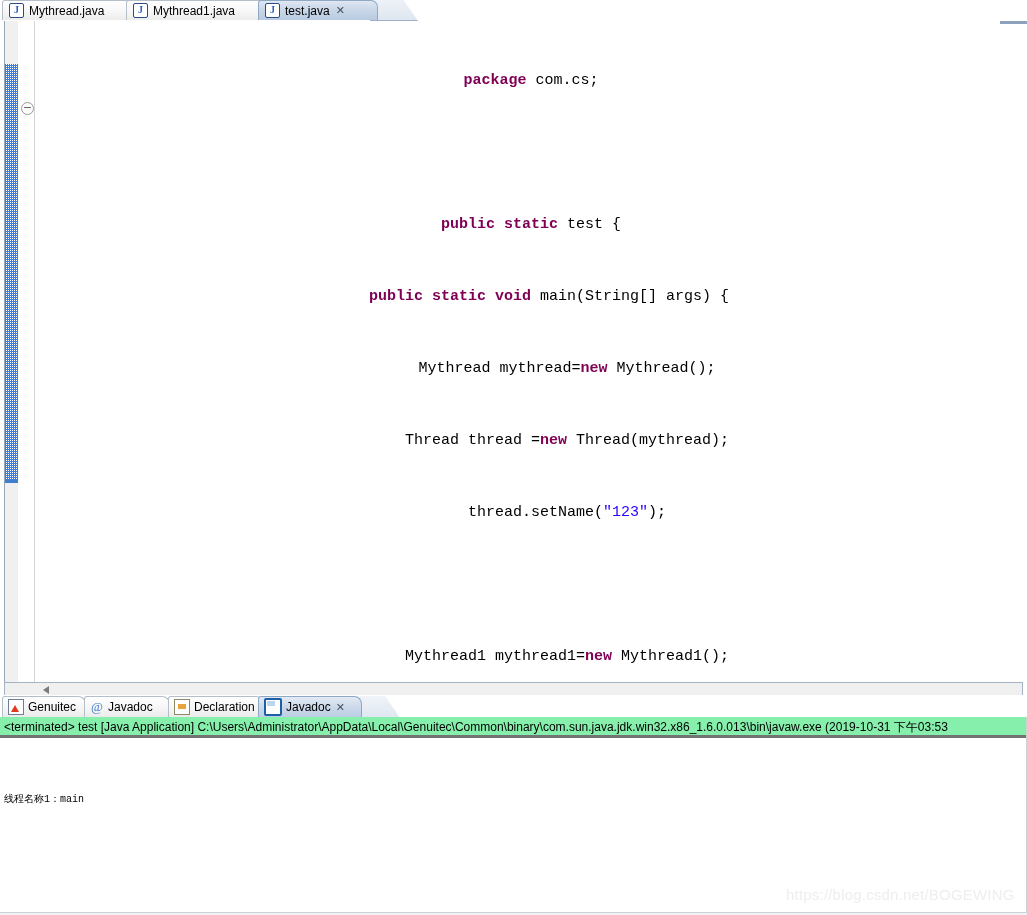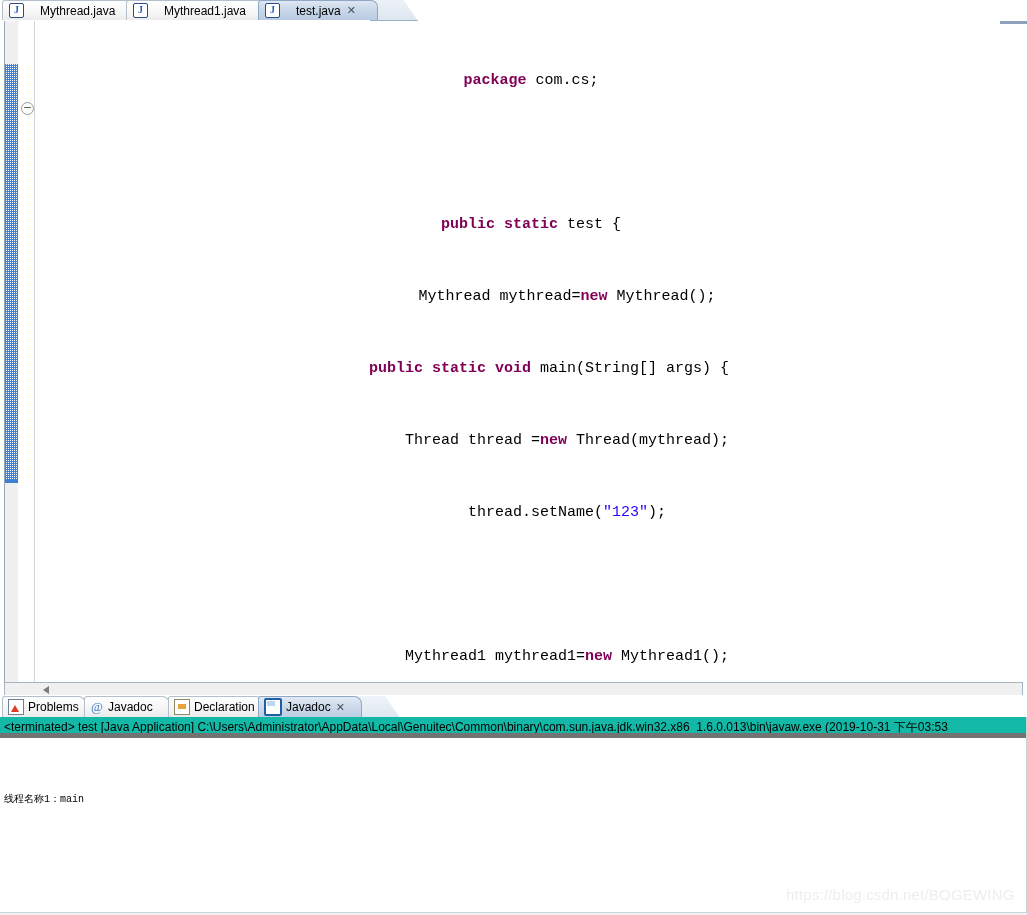--- a/index.html
+++ b/index.html
@@ -70,7 +70,7 @@
     text-align: center;
     font-family: "Liberation Serif", serif;
   }
-  .tab-label { flex: 0 0 auto; margin-left: 11px; }
+  .tab-label { flex: 0 0 auto; }
   .tab-close {
     margin-left: 6px;
     font-size: 11px;

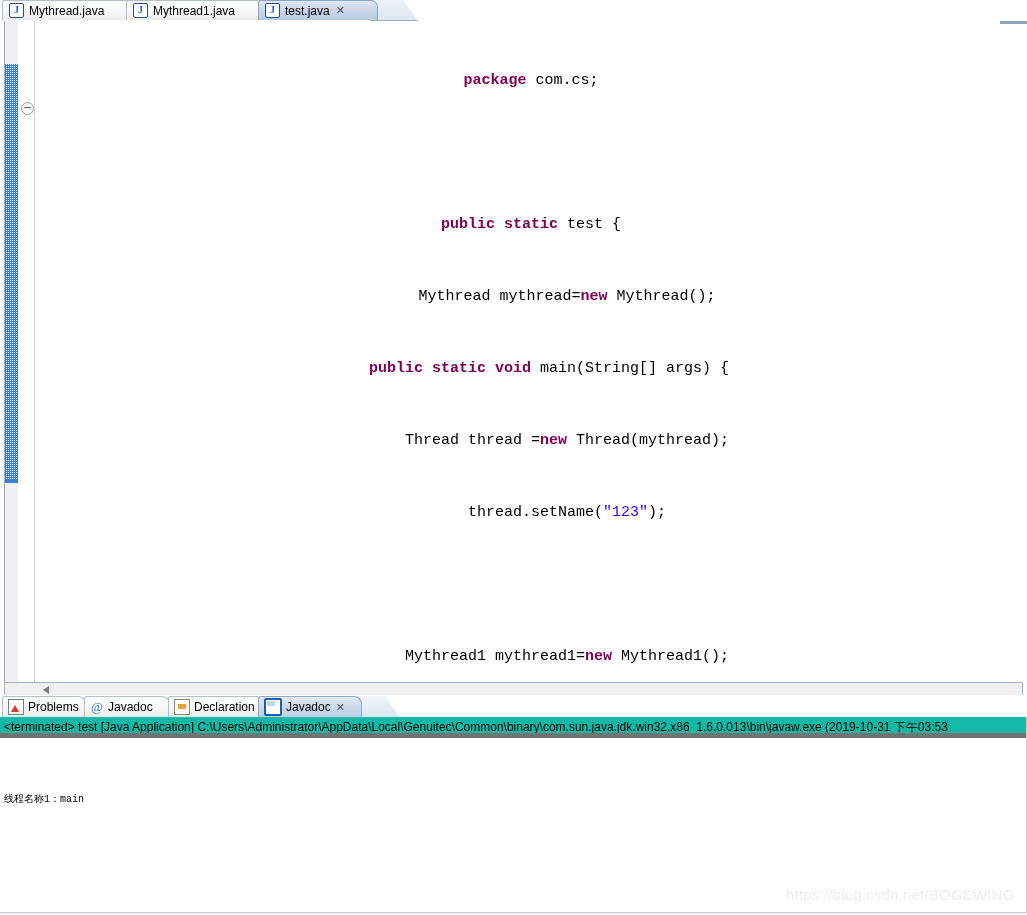--- a/index.html
+++ b/index.html
@@ -371,8 +371,8 @@
     <div class="code-line"><span class="kw">package</span> com.cs;</div>
     <div class="code-line"></div>
     <div class="code-line"><span class="kw">public static</span> test {</div>
+    <div class="code-line">    <span class="kw">public static void</span> main(String[] args) {</div>
     <div class="code-line">        Mythread mythread=<span class="kw">new</span> Mythread();</div>
-    <div class="code-line">    <span class="kw">public static void</span> main(String[] args) {</div>
     <div class="code-line">        Thread thread =<span class="kw">new</span> Thread(mythread);</div>
     <div class="code-line">        thread.setName(<span class="str">"123"</span>);</div>
     <div class="code-line"></div>

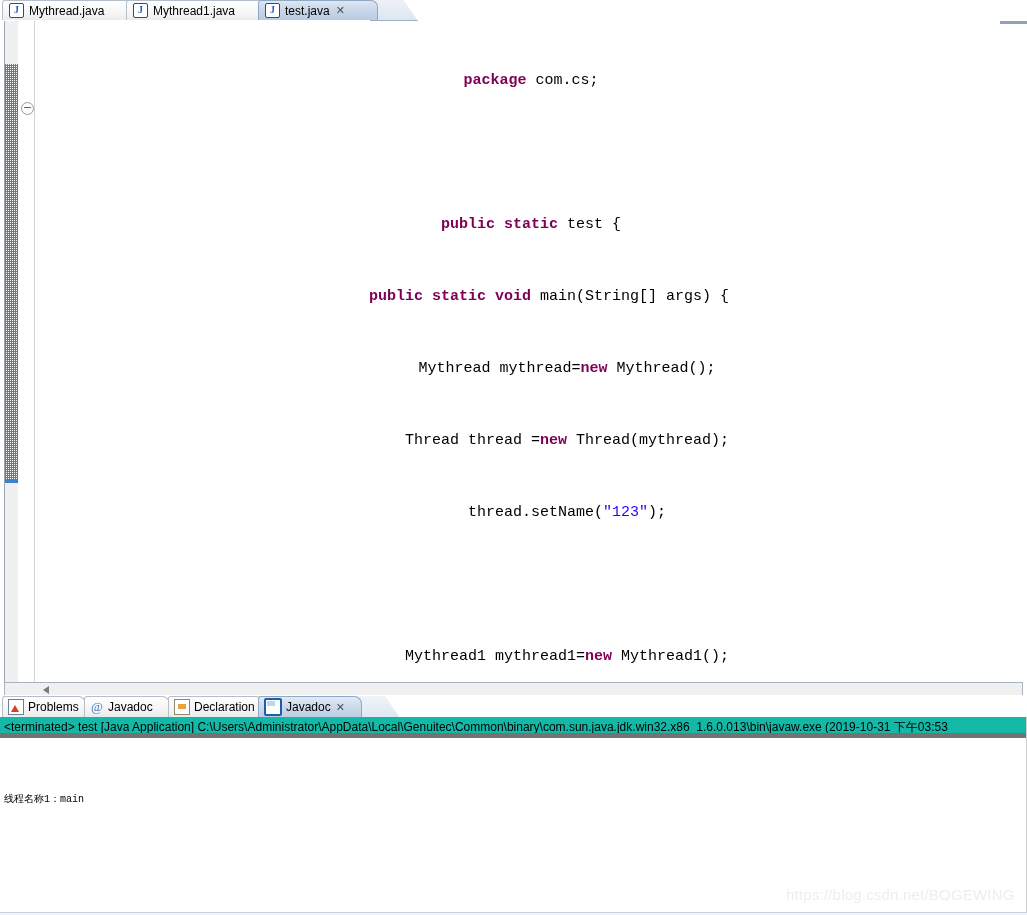--- a/index.html
+++ b/index.html
@@ -399,7 +399,7 @@
   <div id="bottom-tabbar">
     <div class="btab" id="btab-problems">
       <span class="btab-icon icon-problems"></span>
-      <span>Problems</span>
+      <span>Genuitec</span>
     </div>
     <div class="btab" id="btab-javadoc">
       <span class="btab-icon icon-javadoc">@</span>

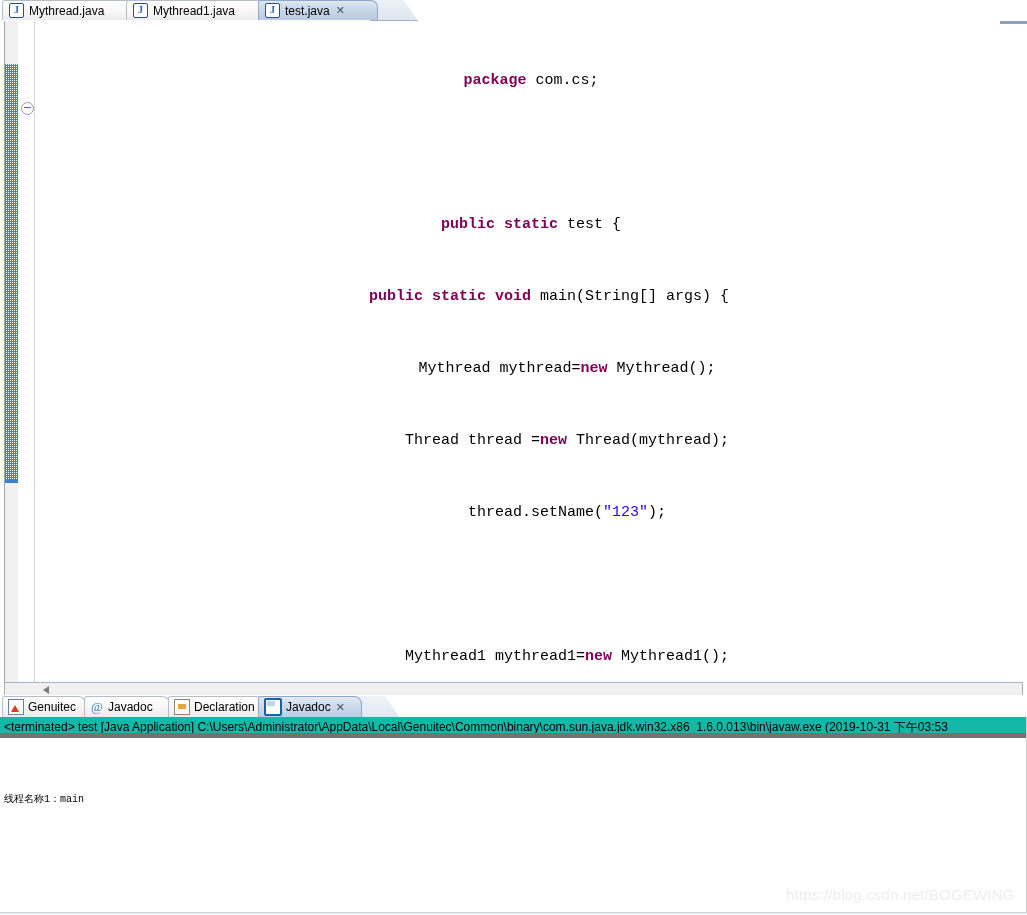--- a/index.html
+++ b/index.html
@@ -284,14 +284,14 @@
     left: 0; top: 22px;
     width: 1027px; height: 21px;
     box-sizing: border-box;
-    border-bottom: 5px solid #737373;
+    border-bottom: 3px solid #737373;
     font-size: 12px;
     line-height: 20px;
     padding-left: 4px;
     color: #000000;
     white-space: nowrap;
     overflow: hidden;
-    background: #14b8a6;
+    background: #86efac;
   }
   #console-output {
     position: absolute;

